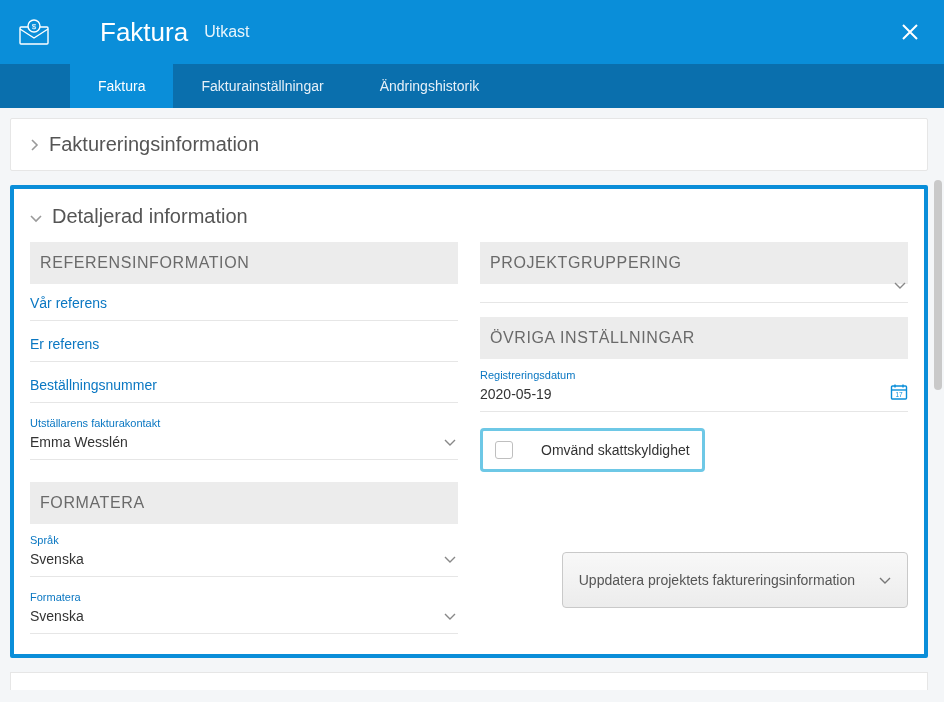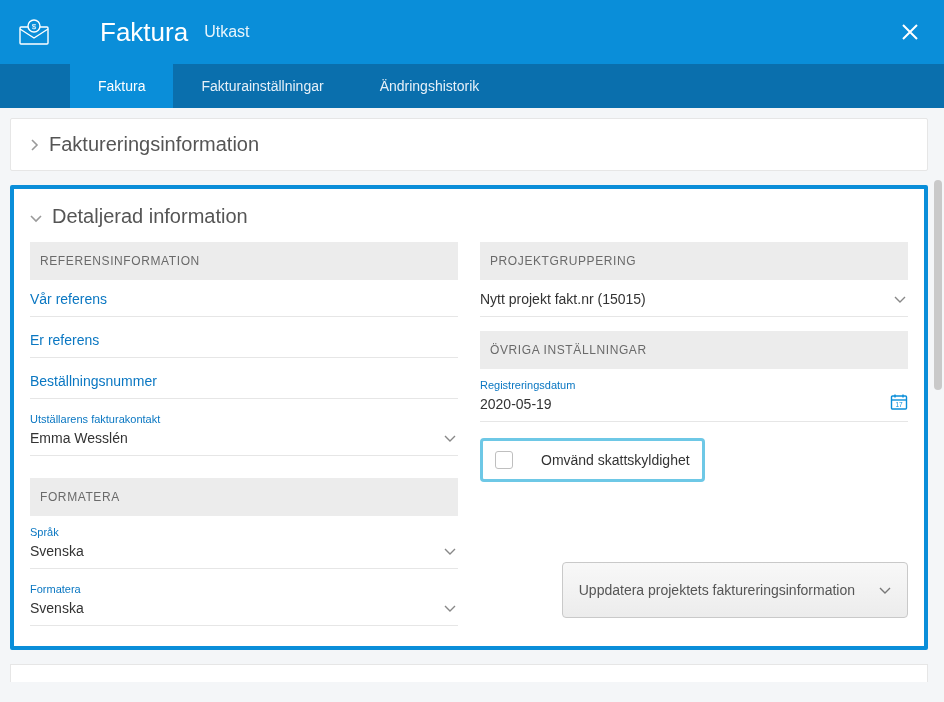--- a/index.html
+++ b/index.html
@@ -29,7 +29,7 @@
   .columns { display: flex; gap: 22px; margin-top: 14px; }
   .col { flex: 1; min-width: 0; }
 
-  .section-h { background: #ececec; color: #6a6a6a; font-size: 12px; letter-spacing: 0.6px; padding: 12px 10px; margin-bottom: 10px; }
+  .section-h { background: #ececec; color: #6a6a6a; font-size: 16px; letter-spacing: 0.6px; padding: 12px 10px; margin-bottom: 10px; }
 
   .field { margin: 10px 0 14px 0; border-bottom: 1px solid #e6e6e6; padding-bottom: 8px; position: relative; }
   .field .lbl { color: #0a77c2; font-size: 13px; display: block; margin-bottom: 4px; }

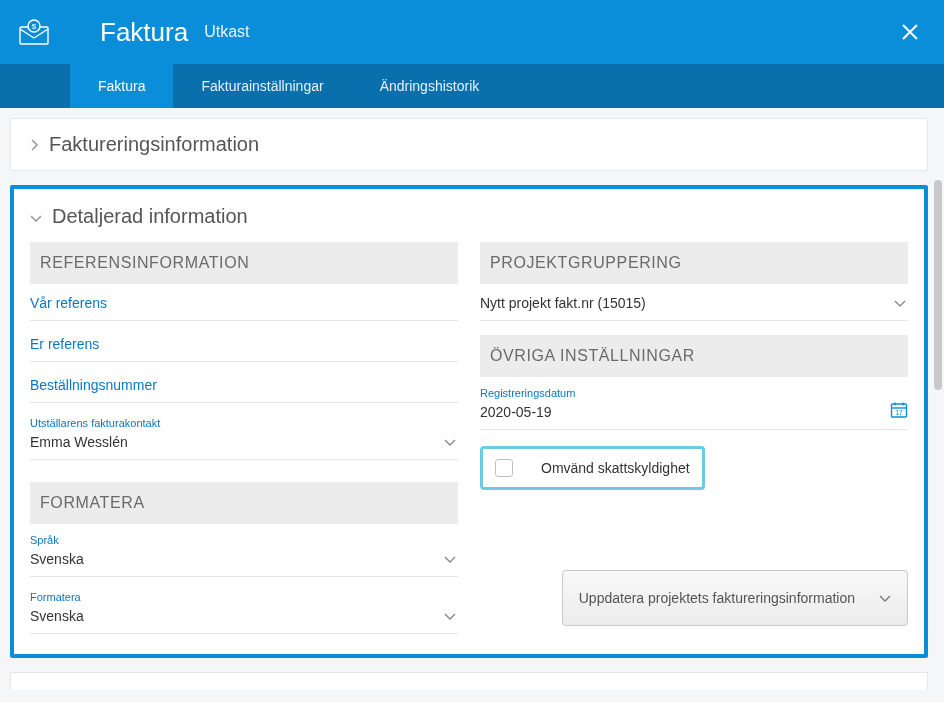--- a/index.html
+++ b/index.html
@@ -156,7 +156,6 @@
             <div class="section-h">PROJEKTGRUPPERING</div>
 
             <div class="field">
-              <span class="val">Nytt projekt fakt.nr (15015)</span>
               <span class="select-caret">
                 <svg width="12" height="8" viewBox="0 0 12 8" fill="none" stroke="#888" stroke-width="1.4">
                     <path d="M1 1 L6 6 L11 1"></path>

